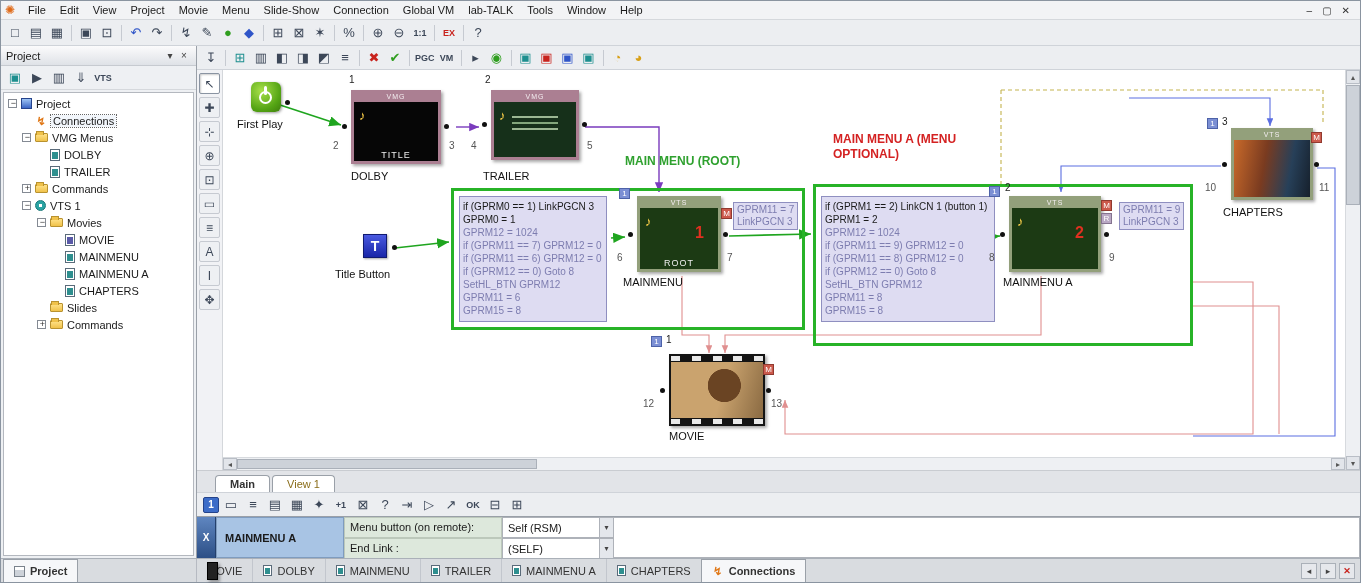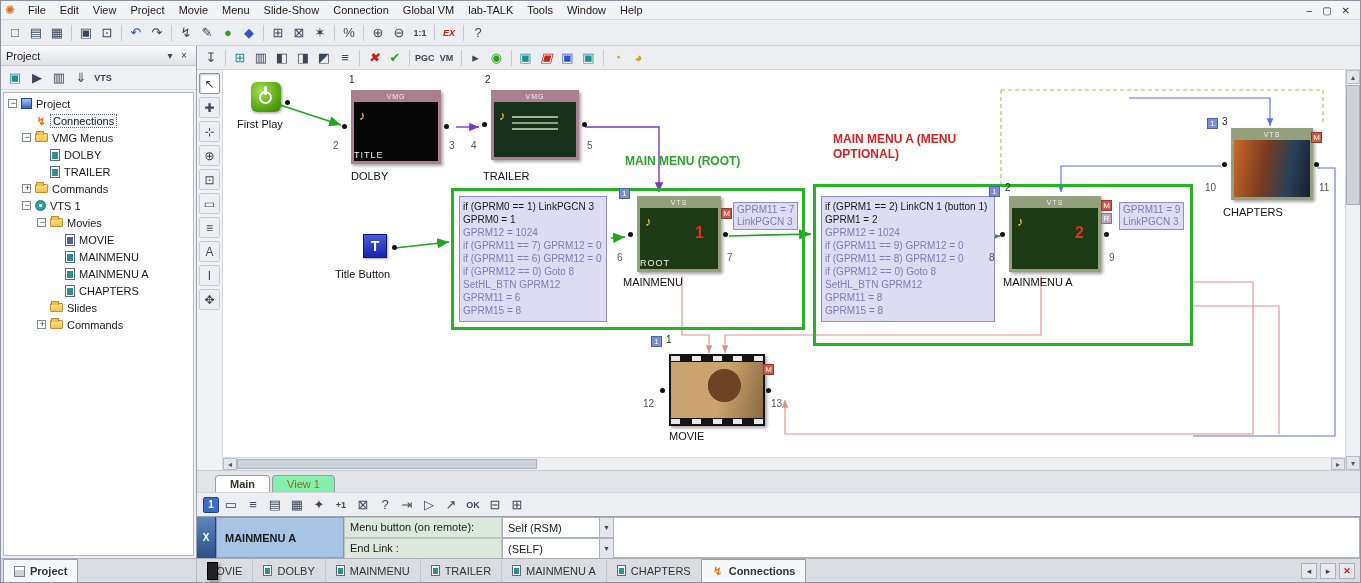--- a/index.html
+++ b/index.html
@@ -19,7 +19,7 @@
   .tb.main-tb { height:26px; }
   .tb.sec-tb { height:24px; }
   .tbtn { min-width:20px; height:20px; display:inline-flex; align-items:center; justify-content:center; font-size:13px; color:#3c4758; border:1px solid transparent; border-radius:2px; cursor:default; }
-  .tbtn.green { color:#2f9e1f; } .tbtn.red { color:#c8231d;font-style:italic; } .tbtn.blue { color:#2f55c8; }
+  .tbtn.green { color:#2f9e1f; } .tbtn.red { color:#c8231d; } .tbtn.blue { color:#2f55c8; }
   .tbtn.teal { color:#1d8f8f; } .tbtn.amber { color:#d8a018; }
   .tbtn.txt { font-size:9px; font-weight:bold; letter-spacing:0; }
   .tbtn.sep { min-width:1px; width:1px; height:16px; background:#c6cad1; border:none; margin:0 3px; border-radius:0; }

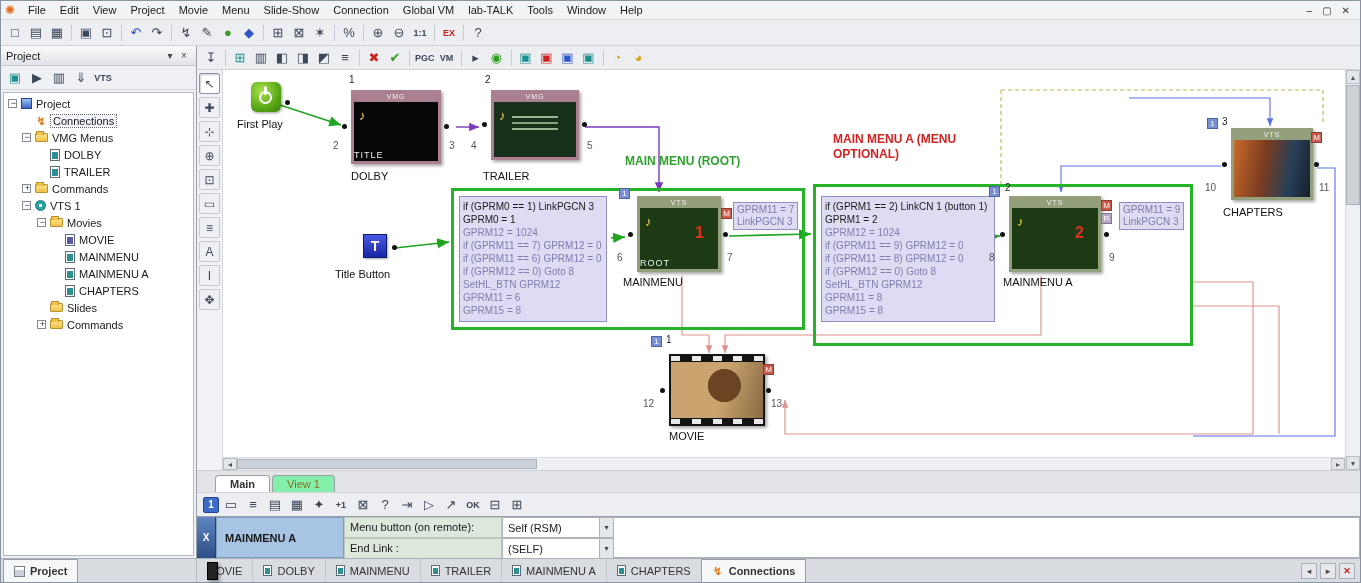--- a/index.html
+++ b/index.html
@@ -90,7 +90,7 @@
   .node-screen.menu { background:#1c3a14; }
   .node-screen.chapters { background:linear-gradient(100deg,#c96a2a 0%,#7a3b20 40%,#274059 72%,#16202c 100%); }
   .note { position:absolute; left:5px; top:6px; color:#ffd24a; font-size:13px; }
-  .screen-title { position:absolute; left:0; right:0; bottom:1px; color:#eee; font-size:9px; letter-spacing:1px; }
+  .screen-title { position:absolute; left:0; right:0; bottom:1px; text-align:center; color:#eee; font-size:9px; letter-spacing:1px; }
   .screen-num { position:absolute; right:14px; top:16px; color:#e03020; font-size:16px; font-weight:bold; }
   .screen-lines { position:absolute; left:18px; top:14px; width:46px; height:20px;
     background:linear-gradient(#bcd8b0 0 2px,transparent 2px 6px,#9ec494 6px 8px,transparent 8px 12px,#bcd8b0 12px 14px,transparent 14px); opacity:.8; }

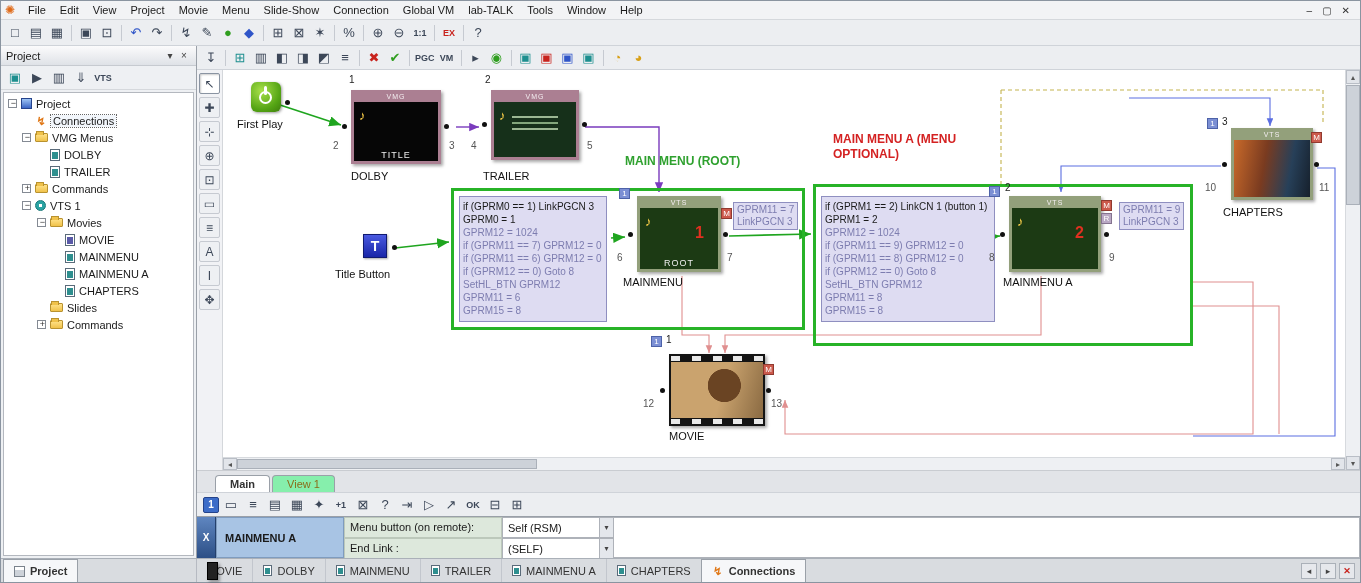--- a/index.html
+++ b/index.html
@@ -122,7 +122,7 @@
   .view-tabs { height:22px; background:#e2e4e8; border-top:1px solid #c9ccd1; display:flex; align-items:flex-end; padding-left:18px; gap:2px; }
   .vtab { padding:2px 14px 2px; border:1px solid #9aa0a8; border-bottom:none; border-radius:4px 4px 0 0; background:#d4d7dc; color:#333; }
   .vtab.active { background:#fff; font-weight:bold; }
-  .vtab.view1 { background:#86efac; color:#8a6d1a; }
+  .vtab.view1 { background:#ffffff; color:#8a6d1a; }
   .btoolbar { height:24px; display:flex; align-items:center; gap:2px; padding:0 6px; background:#eceef1; border-top:1px solid #cfd3d9; }
 
   

